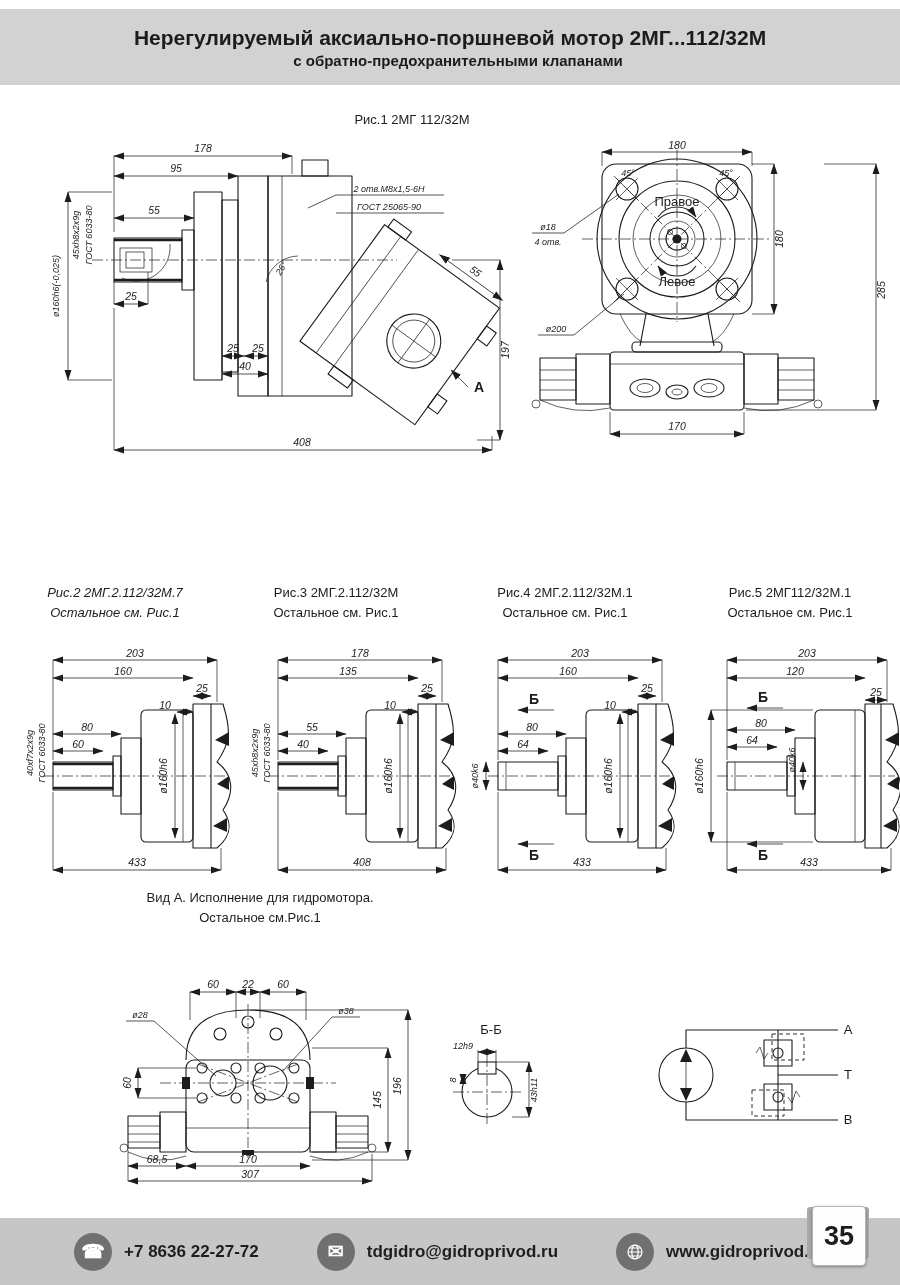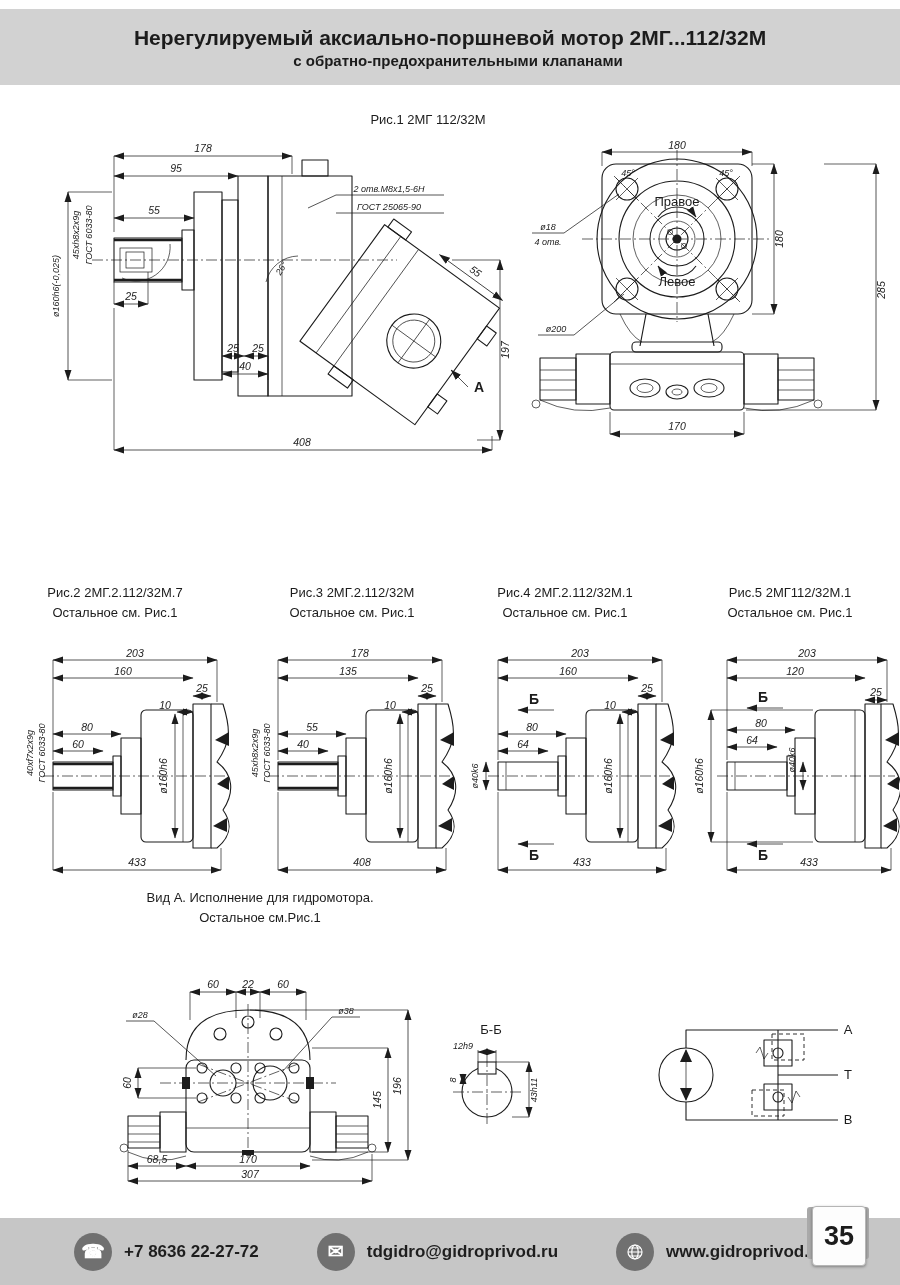--- a/index.html
+++ b/index.html
@@ -57,7 +57,7 @@
     <div class="t2">с обратно-предохранительными клапанами</div>
   </div>
 
-  <div class="abs cap" style="left:16px;top:110px;width:824px;">Рис.1  2МГ 112/32М</div>
+  <div class="abs cap" style="left:0;top:110px;width:824px;">Рис.1  2МГ 112/32М</div>
 
   <svg class="abs" style="left:52px;top:140px;" width="462" height="325" viewBox="0 0 462 325">
     <g>

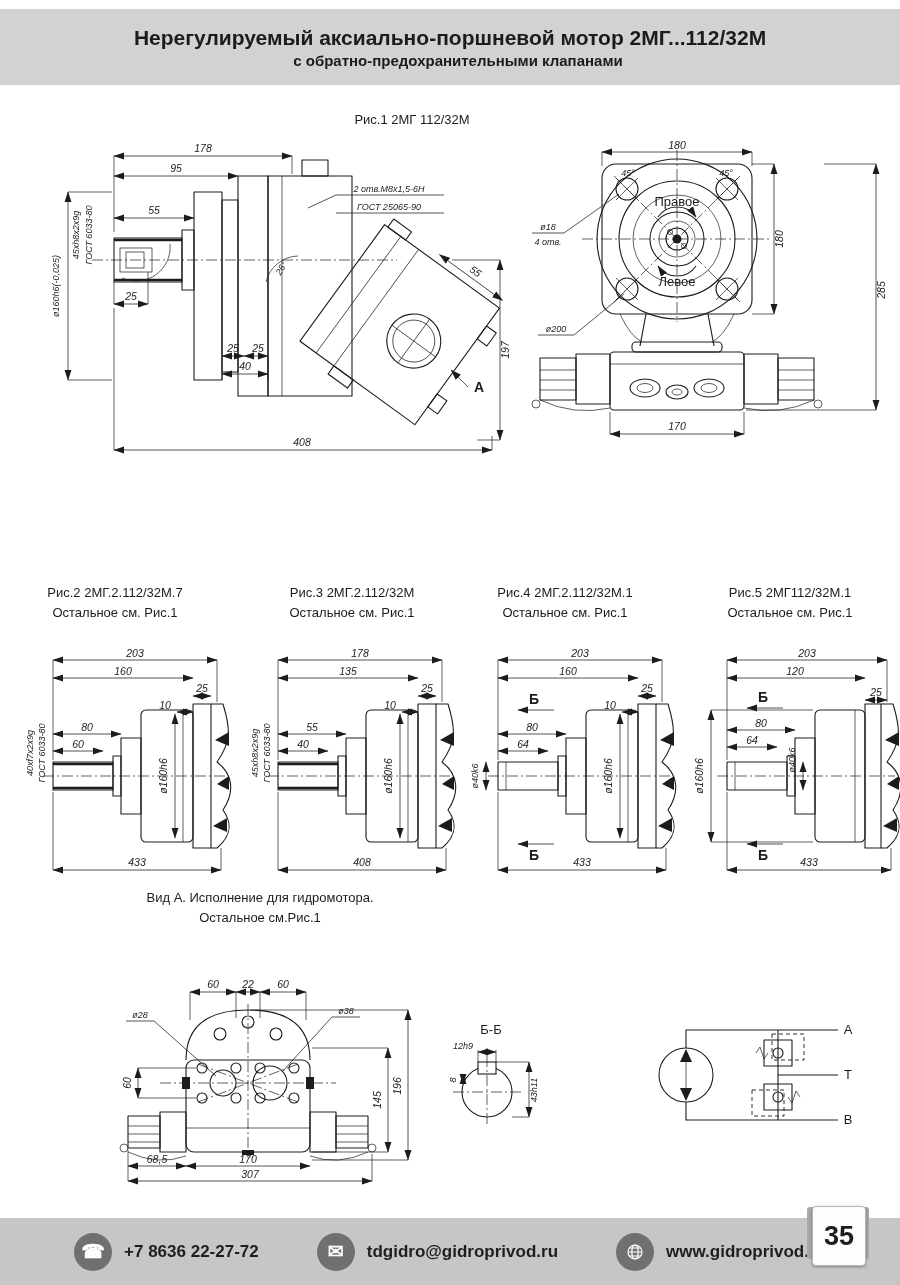--- a/index.html
+++ b/index.html
@@ -230,7 +230,7 @@
     </g>
   </svg>
 
-  <div class="abs cap" style="left:15px;top:583px;width:200px;">
+  <div class="abs cap" style="left:15px;top:583px;width:200px;font-style:italic;">
     <div>Рис.2  2МГ.2.112/32М.7</div>
     <div>Остальное см. Рис.1</div>
   </div>

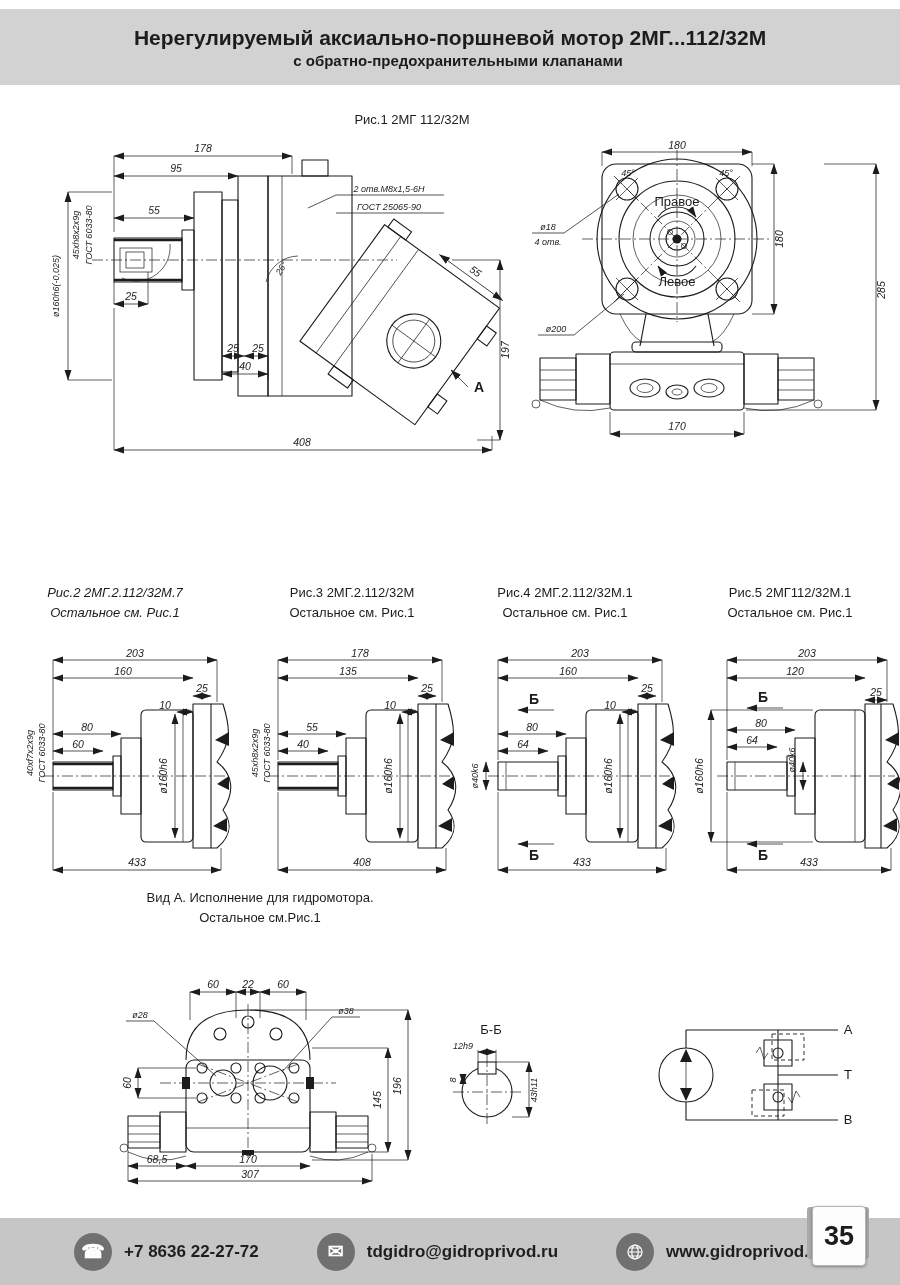--- a/index.html
+++ b/index.html
@@ -234,7 +234,7 @@
     <div>Рис.2  2МГ.2.112/32М.7</div>
     <div>Остальное см. Рис.1</div>
   </div>
-  <div class="abs cap" style="left:252px;top:583px;width:200px;">
+  <div class="abs cap" style="left:236px;top:583px;width:200px;">
     <div>Рис.3  2МГ.2.112/32М</div>
     <div>Остальное см. Рис.1</div>
   </div>

